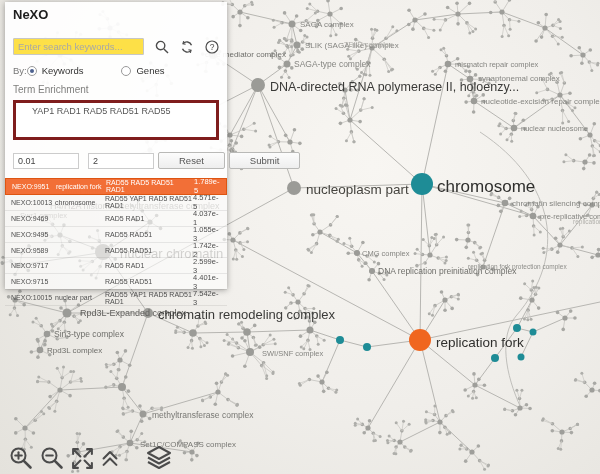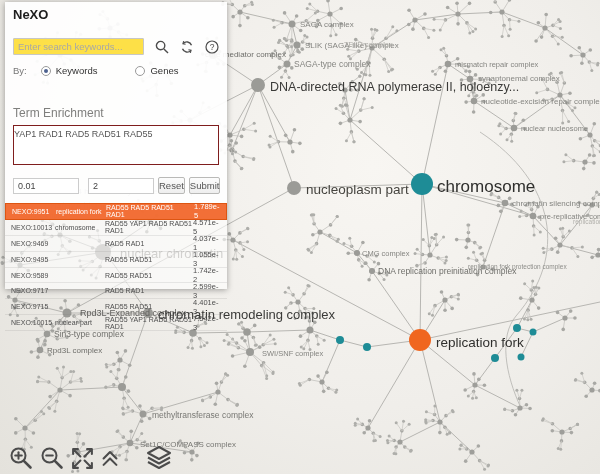--- a/index.html
+++ b/index.html
@@ -29,7 +29,7 @@
   .icon-btn{width:15px;height:15px;margin-left:10px;display:flex;align-items:center;justify-content:center;cursor:pointer}
   .by-row{display:flex;align-items:flex-start;margin-top:10px;font-size:9.5px;color:#777}
   .radio{display:flex;align-items:center;cursor:pointer;color:#333}
-  .radio-kw{margin-left:14px}
+  .radio-kw{}
   .radio-gn{margin-left:38px}
   .rb{width:10px;height:10px;border:1px solid #9a9a9a;border-radius:50%;background:#fff;position:relative;margin-right:5px;flex:none}
   .rb.checked::after{content:"";position:absolute;left:2px;top:2px;right:2px;bottom:2px;border-radius:50%;background:#4d618f}

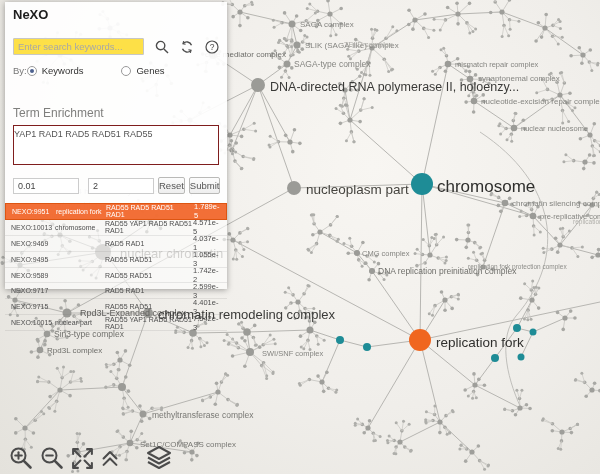--- a/index.html
+++ b/index.html
@@ -33,7 +33,7 @@
   .radio-gn{margin-left:38px}
   .rb{width:10px;height:10px;border:1px solid #9a9a9a;border-radius:50%;background:#fff;position:relative;margin-right:5px;flex:none}
   .rb.checked::after{content:"";position:absolute;left:2px;top:2px;right:2px;bottom:2px;border-radius:50%;background:#4d618f}
-  .te-heading{margin-top:30px;font-size:12px;color:#7f7f7d}
+  .te-heading{margin-top:8px;font-size:10px;color:#7f7f7d}
   .genes-area{
     margin-top:5px;width:206px;height:40px;border:1px solid #7f1d1d;background:#fff;
     font-size:9px;color:#555;padding:3px 0;resize:none;outline:none;

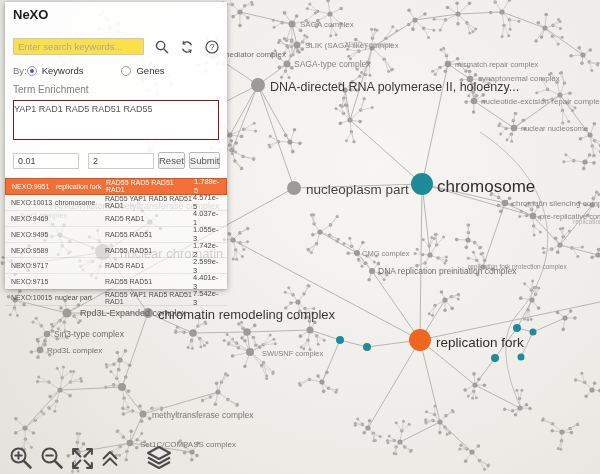--- a/index.html
+++ b/index.html
@@ -35,8 +35,8 @@
   .rb.checked::after{content:"";position:absolute;left:2px;top:2px;right:2px;bottom:2px;border-radius:50%;background:#4d618f}
   .te-heading{margin-top:8px;font-size:10px;color:#7f7f7d}
   .genes-area{
-    margin-top:5px;width:206px;height:40px;border:1px solid #7f1d1d;background:#fff;
-    font-size:9px;color:#555;padding:3px 0;resize:none;outline:none;
+    margin-top:5px;width:206px;height:40px;border:3px solid #7f1d1d;background:#fff;
+    font-size:9px;color:#555;padding:3px 16px;resize:none;outline:none;
     font-family:"Liberation Sans",sans-serif;
   }
   .param-row{display:flex;align-items:center;margin-top:8px}

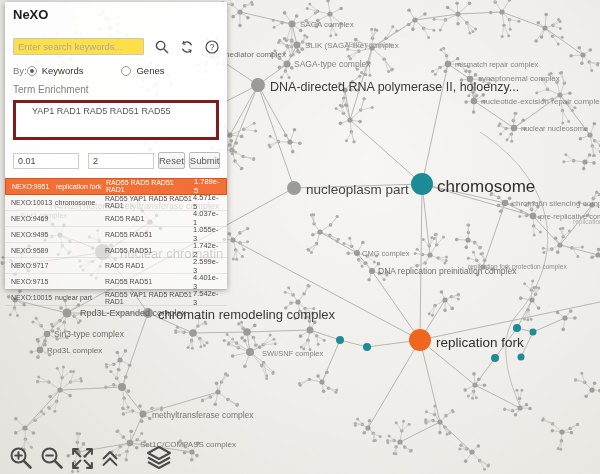--- a/index.html
+++ b/index.html
@@ -47,7 +47,7 @@
   .param-row input+input{margin-left:9px}
   .spacer{flex:1}
   .btn{
-    height:17px;padding:0 0;font-size:9.5px;color:#555;cursor:pointer;
+    height:17px;padding:0 20px;font-size:9.5px;color:#555;cursor:pointer;
     background:linear-gradient(#fcfcfc,#eeeeee);border:1px solid #b9b9b7;border-radius:2px;
     font-family:"Liberation Sans",sans-serif;margin-left:4px;
   }

